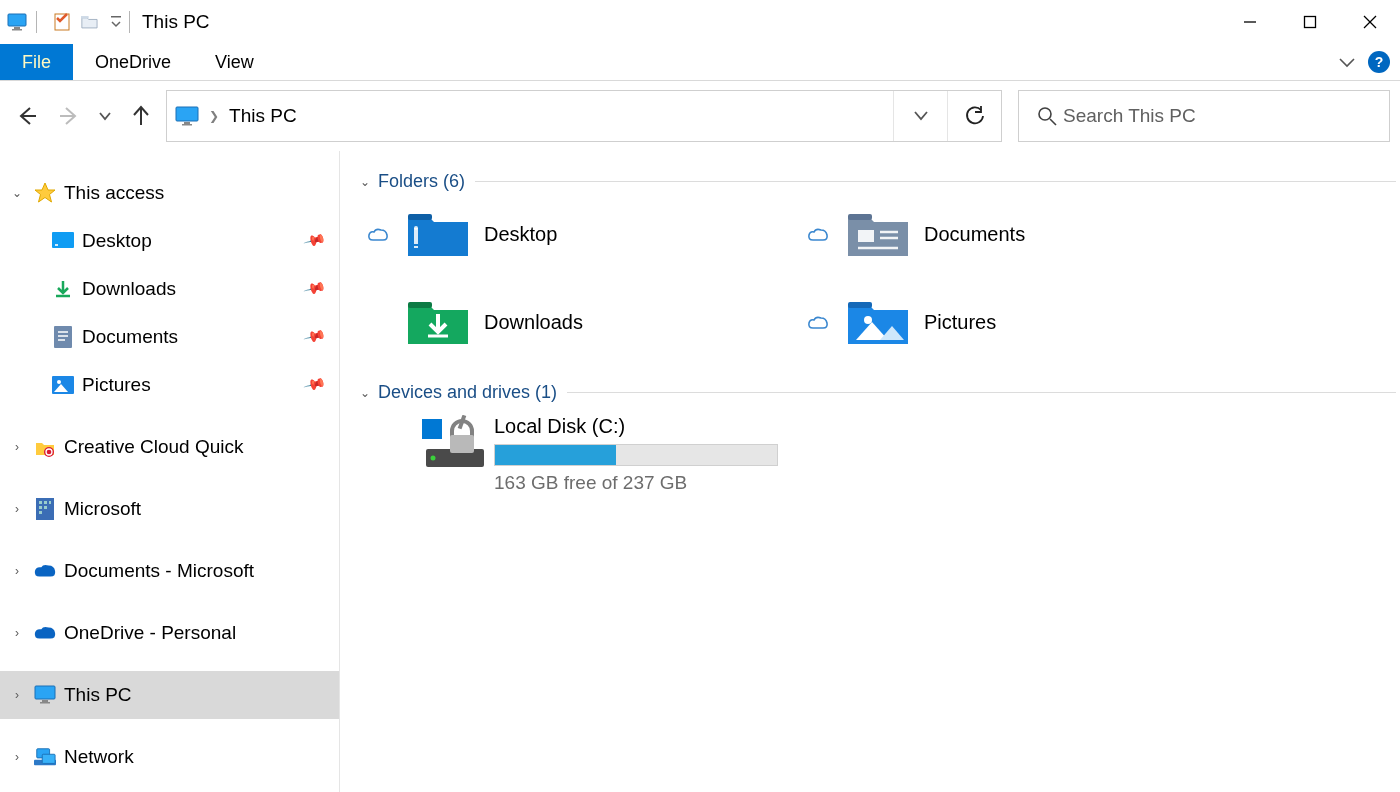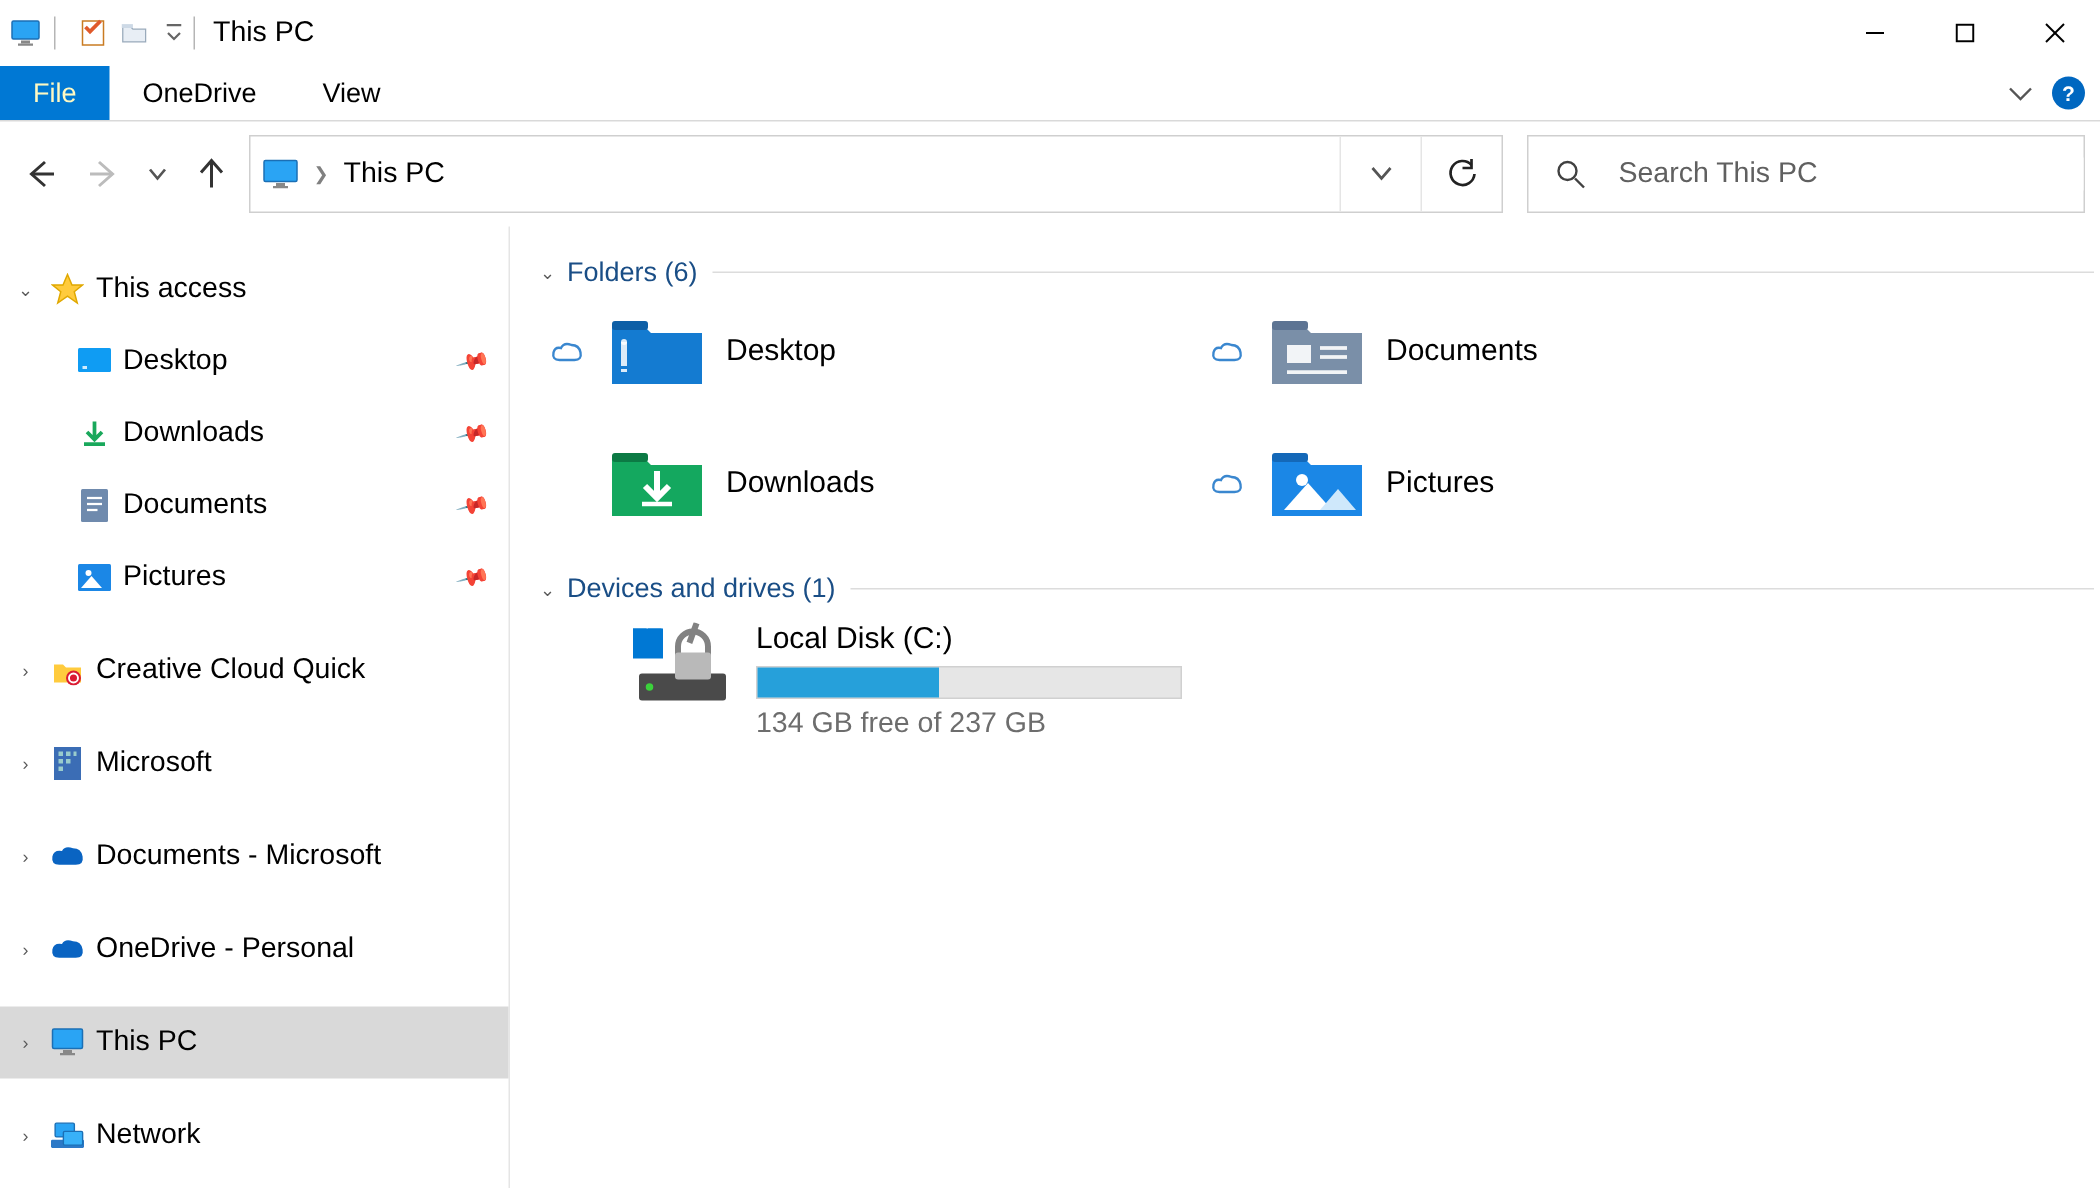--- a/index.html
+++ b/index.html
@@ -32,7 +32,7 @@
   .addr-sep { color:#808080; font-size:12px;}
   .addr-right { margin-left:auto; display:flex;}
   .addr-right div { width:54px; height:50px; display:flex; align-items:center; justify-content:center; border-left:1px solid #e5e5e5;}
-  .search-box { flex:1; height:52px; border:1px solid #cfcfcf; display:flex; align-items:center; padding-left:18px; gap:22px; margin-left:8px;}
+  .search-box { flex:1; height:52px; border:1px solid #cfcfcf; display:flex; align-items:center; padding-left:18px; gap:6px; margin-left:8px;}
   .search-box input { border:none; outline:none; font-size:19px; width:100%; color:#333; }
   .search-box input::placeholder { color:#606060;}
 

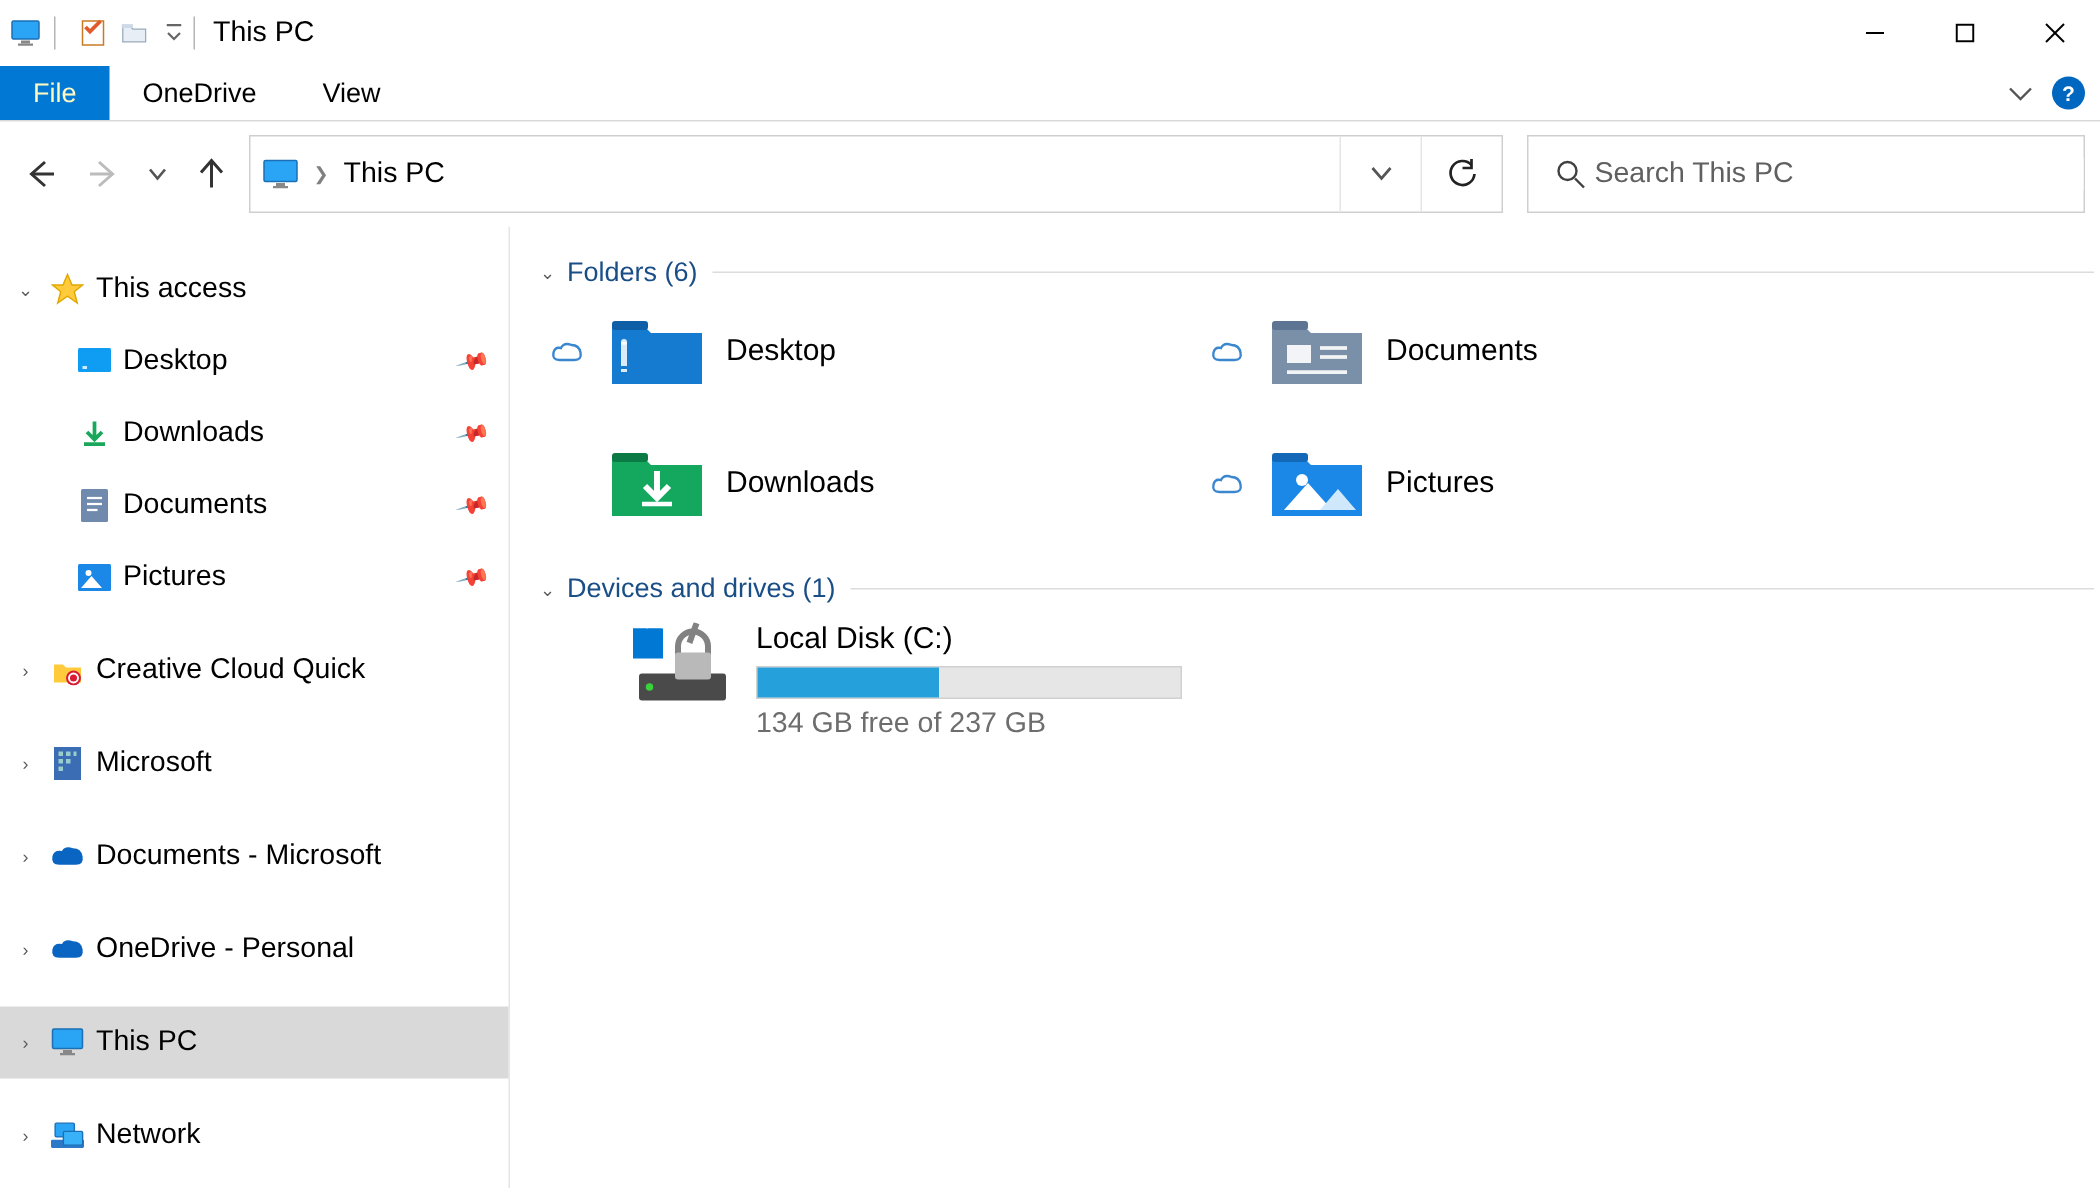--- a/index.html
+++ b/index.html
@@ -57,7 +57,7 @@
   .folder-cloud { width:28px; display:flex; justify-content:center; color:#3a87cf;}
   .folder-icon { width:64px; height:52px; display:flex; align-items:center; justify-content:center;}
 
-  .drive-row { display:flex; align-items:flex-start; margin-left:68px; gap:14px;}
+  .drive-row { display:flex; align-items:flex-start; margin-left:68px; gap:4px;}
   .drive-icon { width:70px; height:56px; display:flex; align-items:center; justify-content:center;}
   .drive-info { display:flex; flex-direction:column; gap:6px;}
   .drive-name { font-size:20px;}

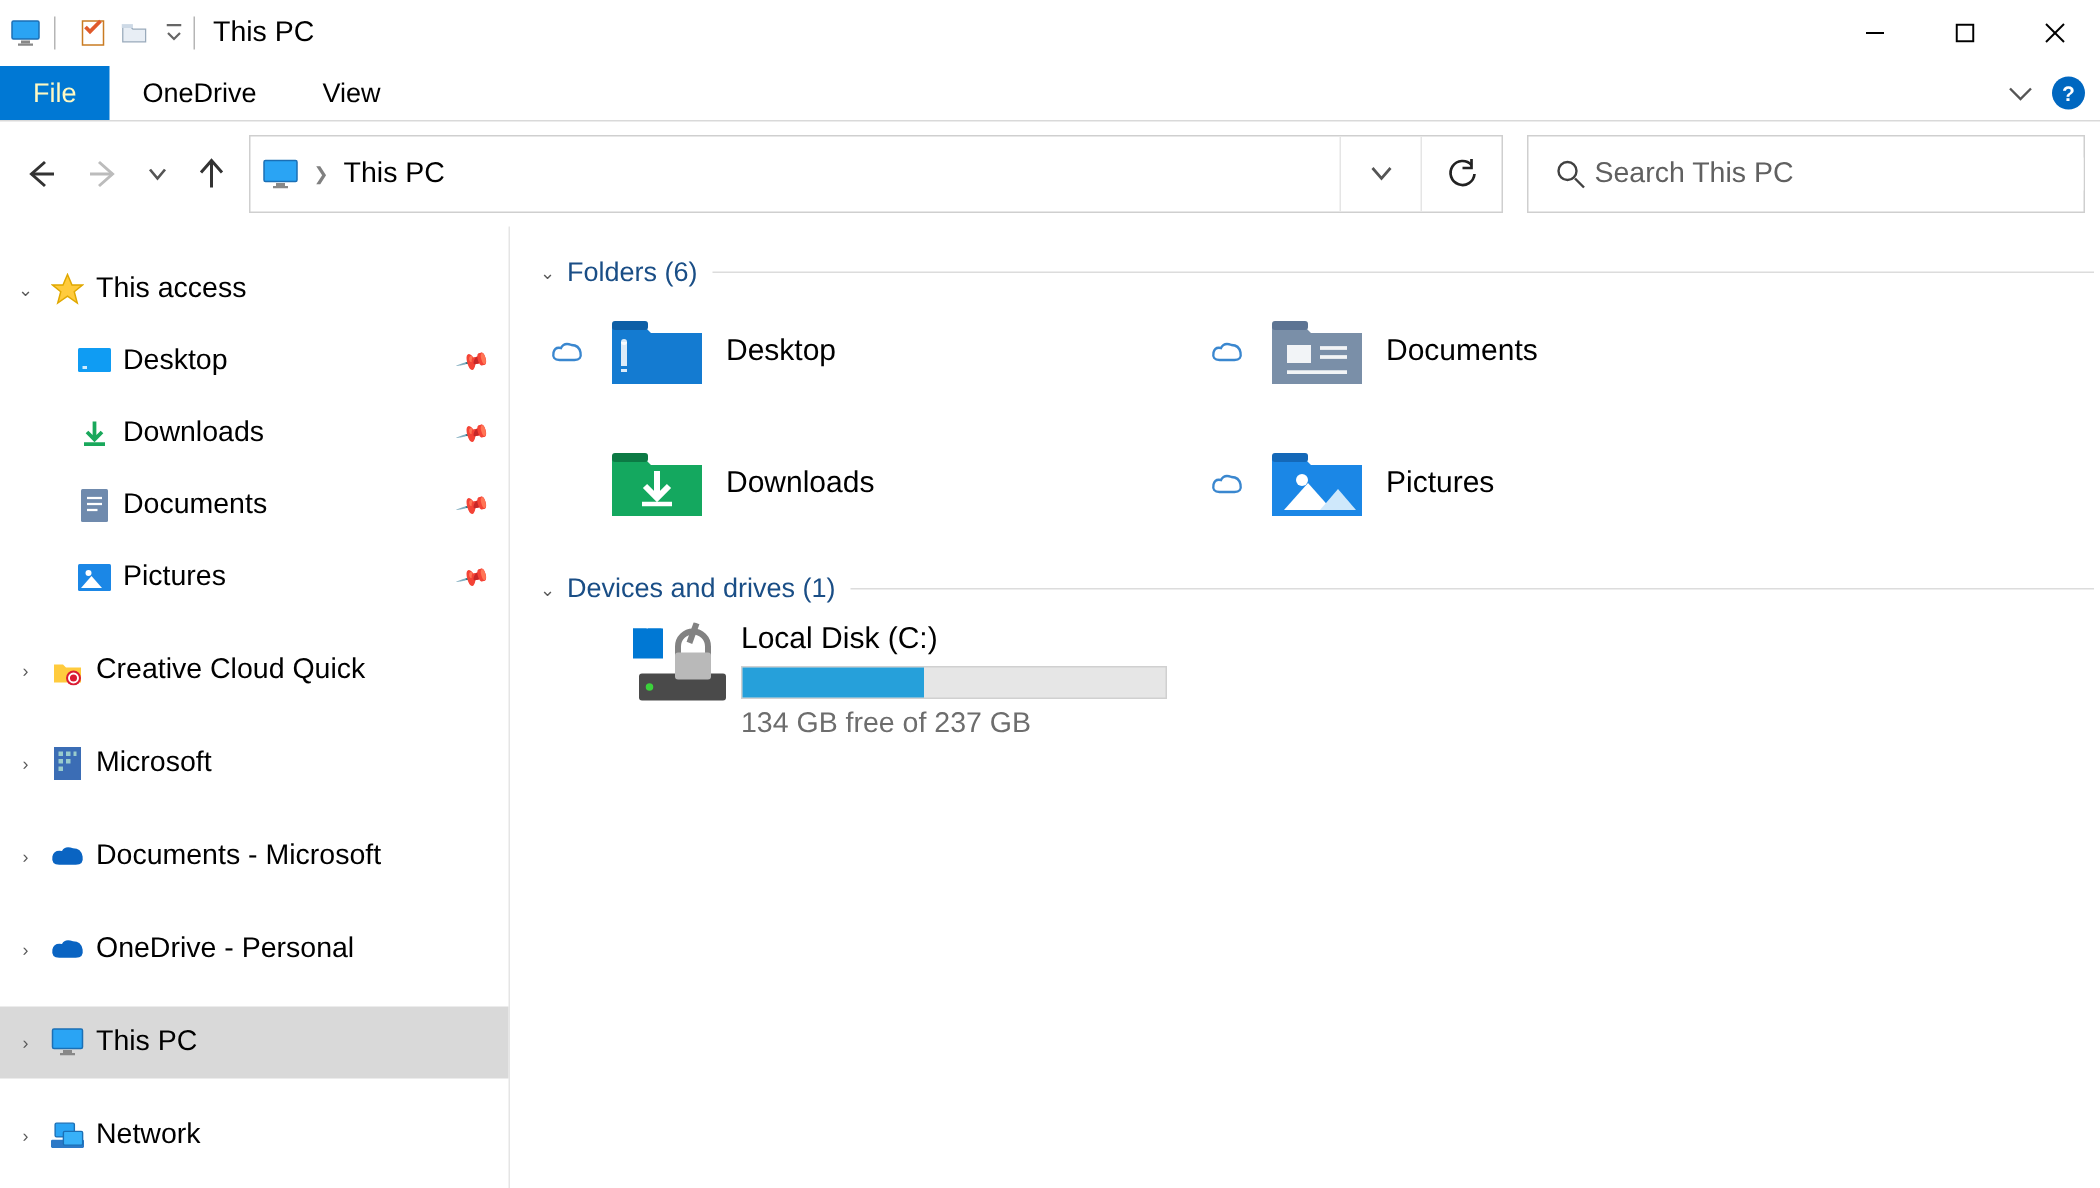--- a/index.html
+++ b/index.html
@@ -437,7 +437,7 @@
         <div class="drive-bar">
           <div class="drive-fill" id="drive-fill" style="width: 43%;"></div>
         </div>
-        <span class="drive-free">134 GB free of 237 GB</span>
+        <span class="drive-free">163 GB free of 237 GB</span>
       </div>
     </div>
 

